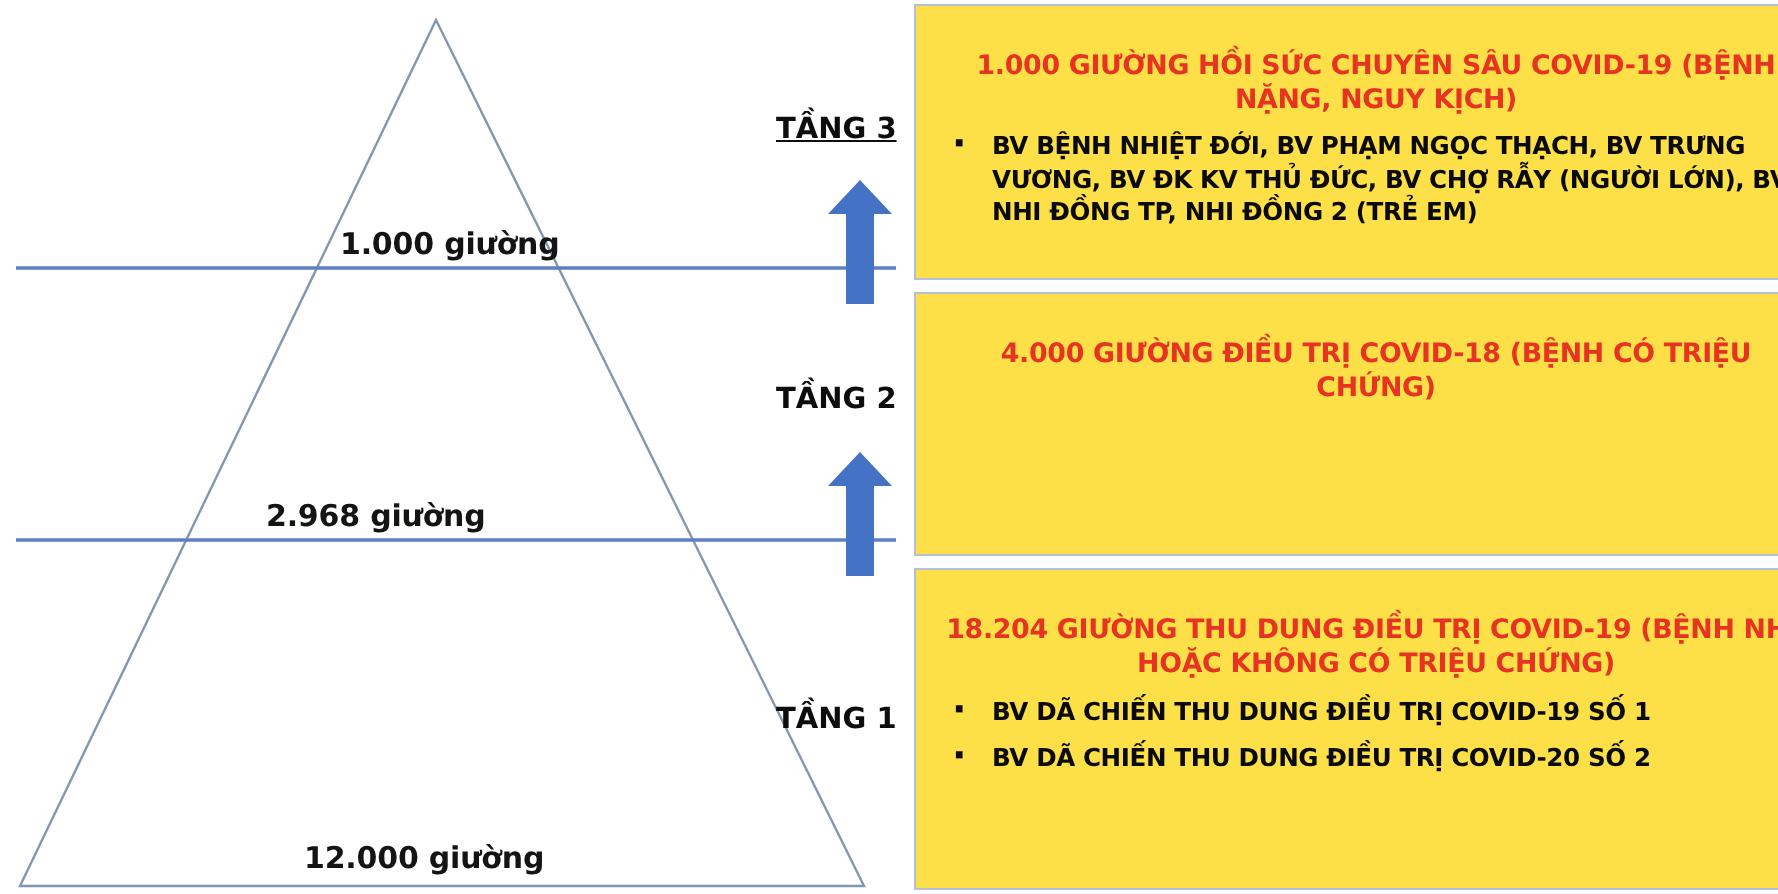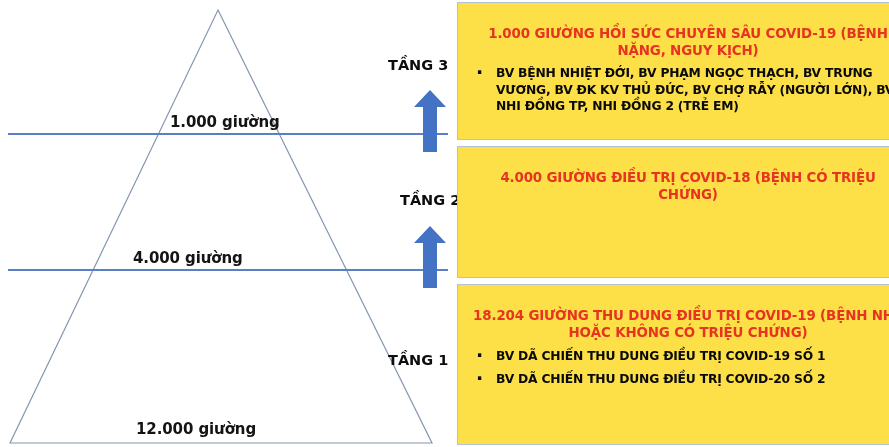--- a/index.html
+++ b/index.html
@@ -53,7 +53,7 @@
     color: #0d0d0d;
     white-space: nowrap;
   }
-  #tier-3 { left: 388px; top: 57px; }
+  #tier-3 { left: 388px; top: 57px; text-decoration: underline; }
   #tier-2 { left: 400px; top: 192px; }
   #tier-1 { left: 388px; top: 352px; }
 

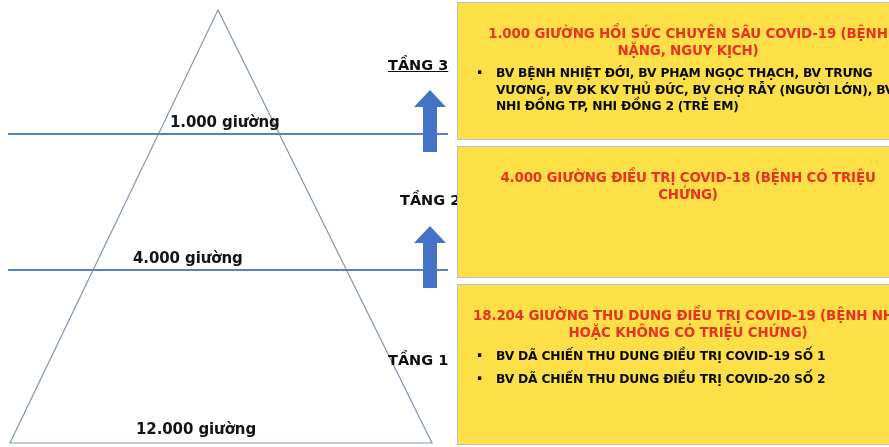--- a/index.html
+++ b/index.html
@@ -54,7 +54,7 @@
     white-space: nowrap;
   }
   #tier-3 { left: 388px; top: 57px; text-decoration: underline; }
-  #tier-2 { left: 400px; top: 192px; }
+  #tier-2 { left: 388px; top: 192px; }
   #tier-1 { left: 388px; top: 352px; }
 
   

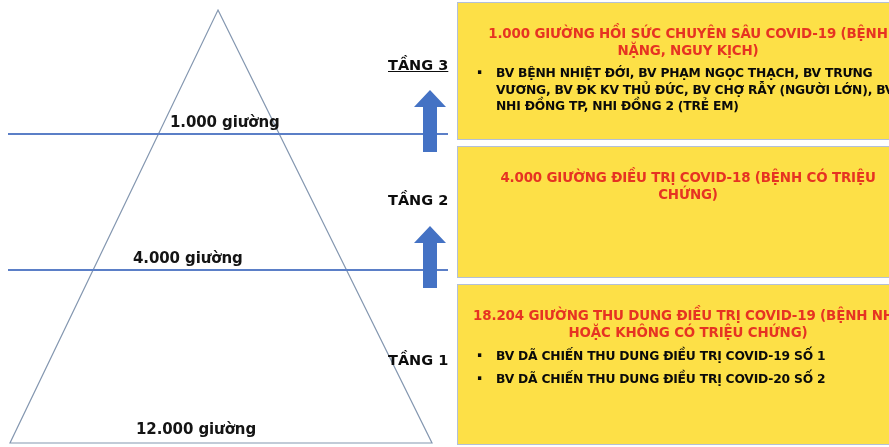--- a/index.html
+++ b/index.html
@@ -132,7 +132,7 @@
     </svg>
 
     <div class="pyr-label" id="label-1000">1.000 giường</div>
-    <div class="pyr-label" id="label-4000">4.000 giường</div>
+    <div class="pyr-label" id="label-4000">2.968 giường</div>
     <div class="pyr-label" id="label-12000">12.000 giường</div>
 
     <div class="tier-label" id="tier-3">TẦNG 3</div>

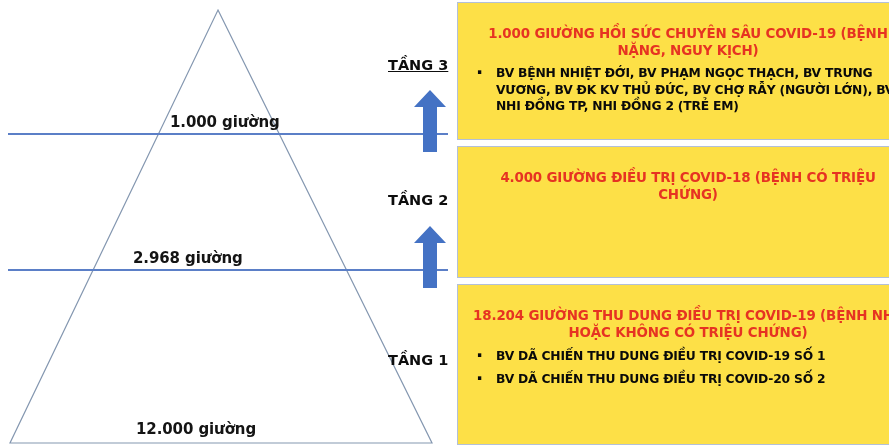--- a/index.html
+++ b/index.html
@@ -43,7 +43,7 @@
   }
   #label-1000 { left: 170px; top: 113px; }
   #label-4000 { left: 133px; top: 249px; }
-  #label-12000 { left: 136px; top: 420px; }
+  #label-12000 { left: 152px; top: 420px; }
 
   .tier-label {
     position: absolute;

